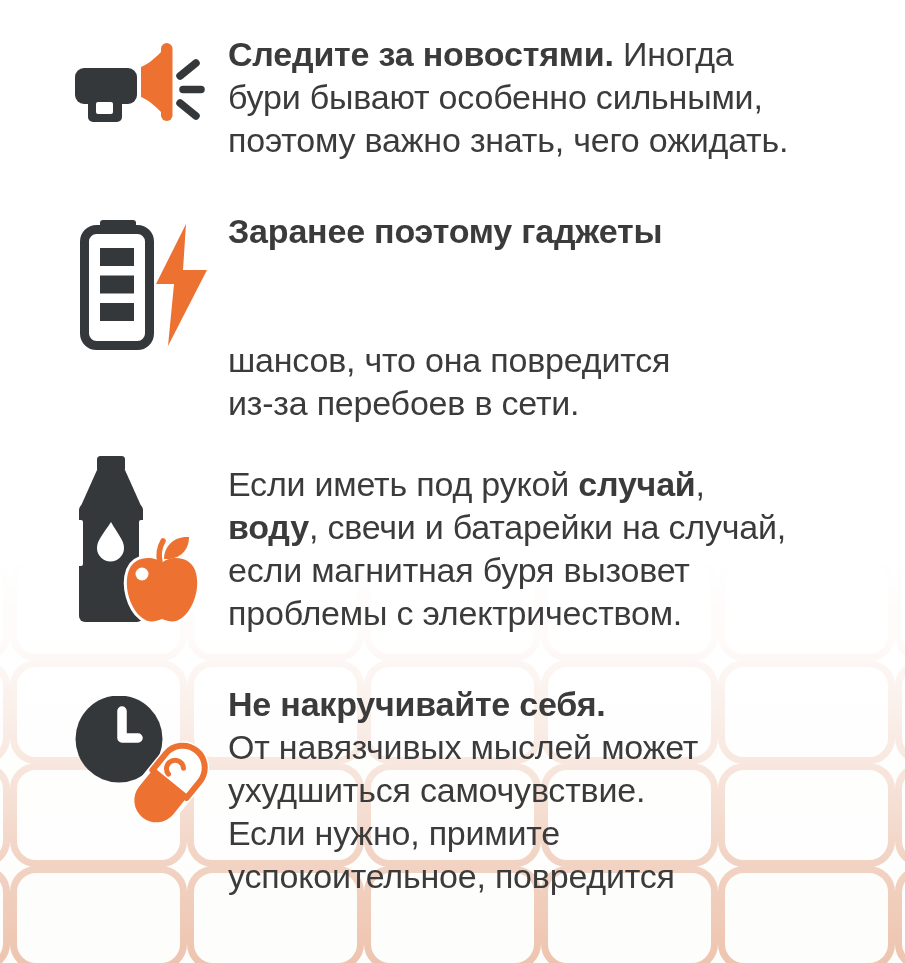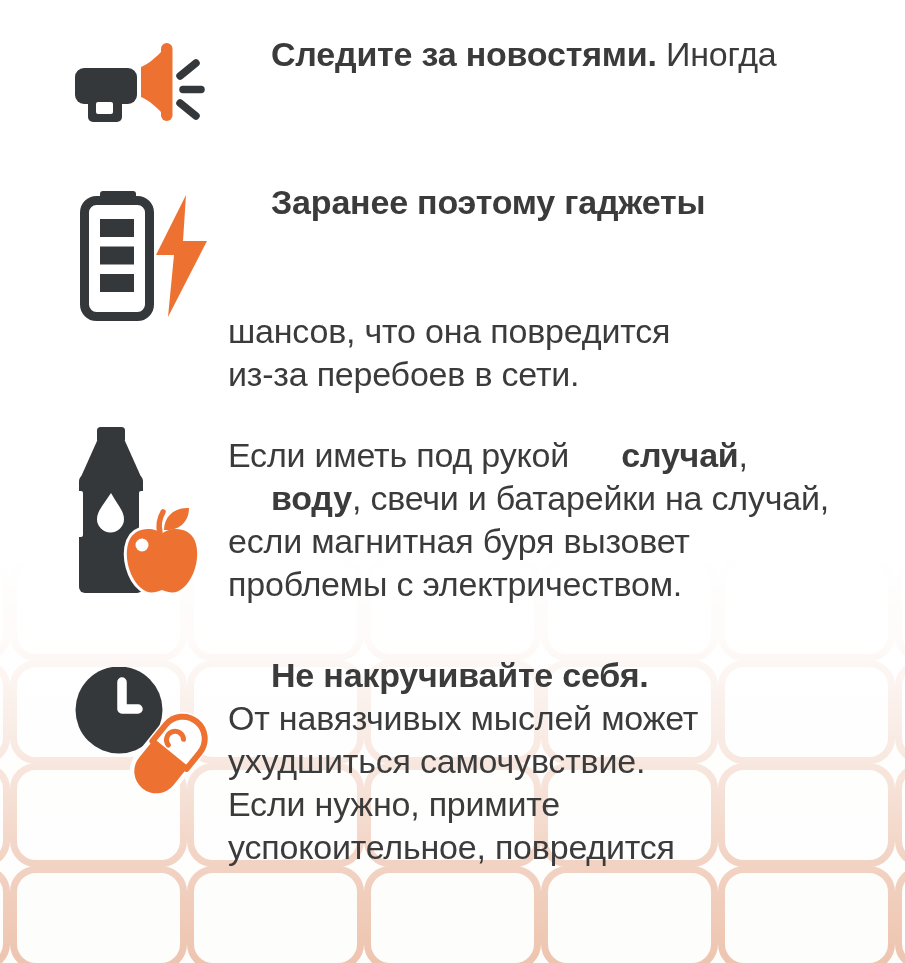--- a/index.html
+++ b/index.html
@@ -41,7 +41,7 @@
     color:var(--text-dark);
     letter-spacing:-0.2px;
   }
-  .tip-text .b{font-weight:700;margin-left:43px;}
+  .tip-text .b{font-weight:700;}
   
   .fd{fill:var(--icon-dark);} .fo{fill:var(--accent);} .fw{fill:#ffffff;}
   .sd{stroke:var(--icon-dark);} .so{stroke:var(--accent);} .sw{stroke:#ffffff;}

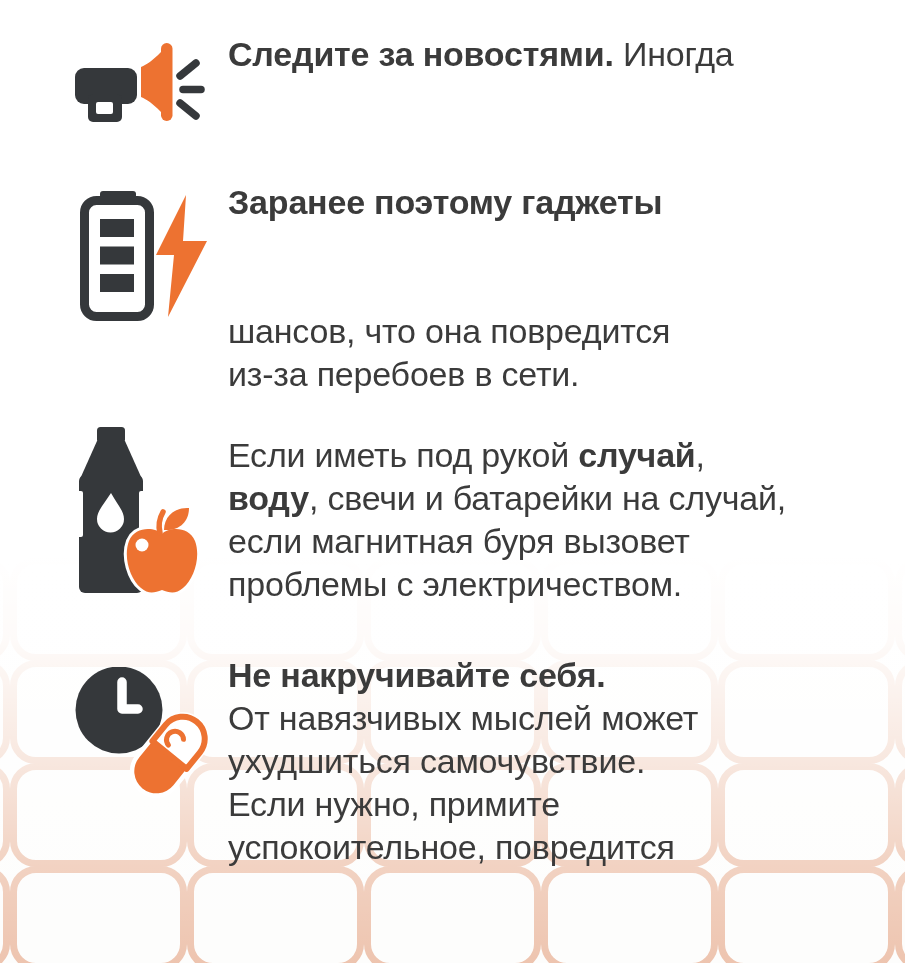--- a/index.html
+++ b/index.html
@@ -105,7 +105,7 @@
           </g>
         </svg>
       </div>
-      <p class="tip-text"><span class="b">Следите за новостями.</span><span> Иногда</span><br><br></p>
+      <p class="tip-text"><span class="b">Следите за новостями.</span><span> Иногда</span><br><span>бури бывают особенно сильными,</span><br></p>
     </section>
 
     <section class="tip tip-mb38">

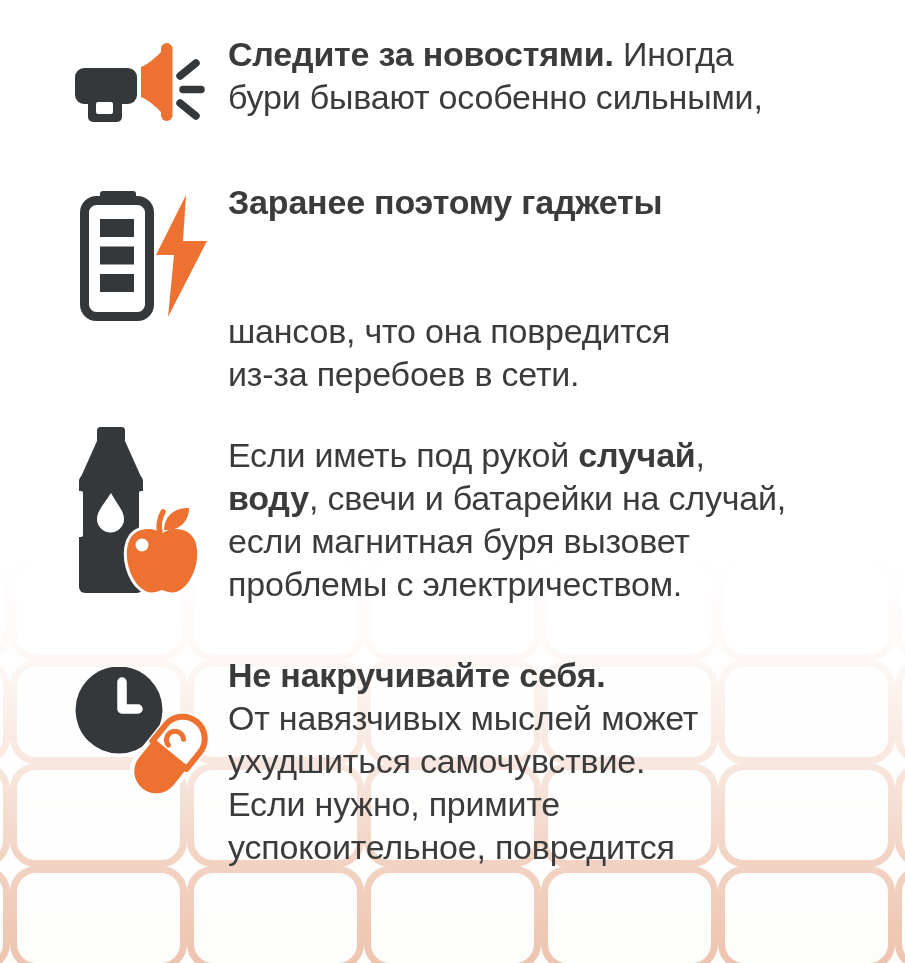--- a/index.html
+++ b/index.html
@@ -105,7 +105,7 @@
           </g>
         </svg>
       </div>
-      <p class="tip-text"><span class="b">Следите за новостями.</span><span> Иногда</span><br><span>бури бывают особенно сильными,</span><br></p>
+      <p class="tip-text"><span class="b">Следите за новостями.</span><span> Иногда</span><br><span>бури бывают особенно сильными,</span><br><span>поэтому важно знать, чего ожидать.</span></p>
     </section>
 
     <section class="tip tip-mb38">

